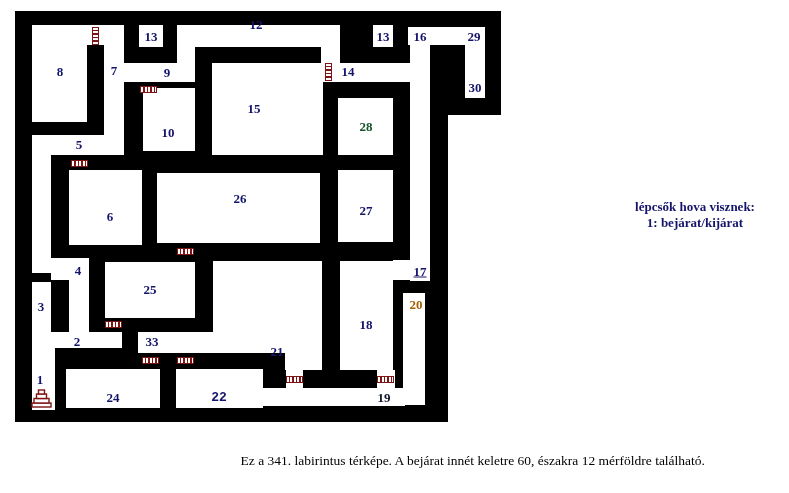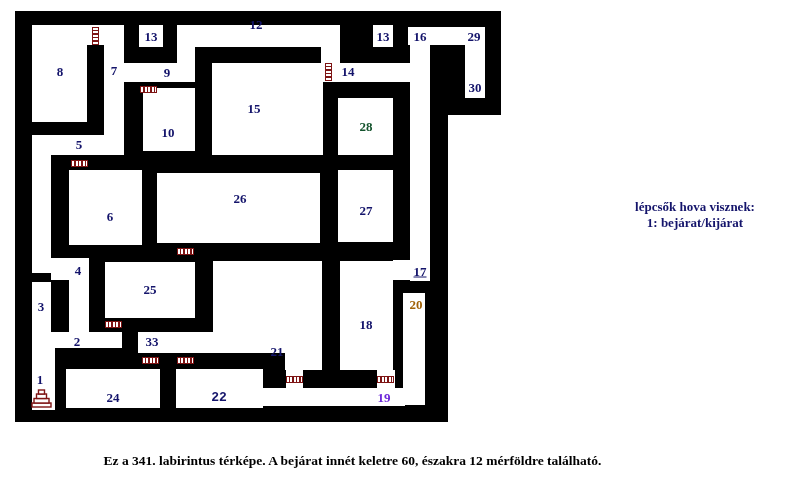--- a/index.html
+++ b/index.html
@@ -124,7 +124,7 @@
       <div class="lbl" style="left: 420px; top: 36px; color: rgb(20, 20, 107);">16</div>
       <div class="lbl" style="left: 420px; top: 271px; color: rgb(20, 20, 107); text-decoration: underline;">17</div>
       <div class="lbl" style="left: 366px; top: 324px; color: rgb(20, 20, 107);">18</div>
-      <div class="lbl" style="left: 384px; top: 397px; color: #6d28d9;">19</div>
+      <div class="lbl" style="left: 384px; top: 397px; color: #0f172a;">19</div>
       <div class="lbl" style="left: 416px; top: 304px; color: #a16207;">20</div>
       <div class="lbl" style="left: 277px; top: 307px; color: rgb(20, 20, 107); margin-top: 44px;">21</div>
       <div class="lbl" style="left: 219px; top: 397px; color: rgb(20, 20, 107); font-family: Liberation Mono, monospace;">22</div>

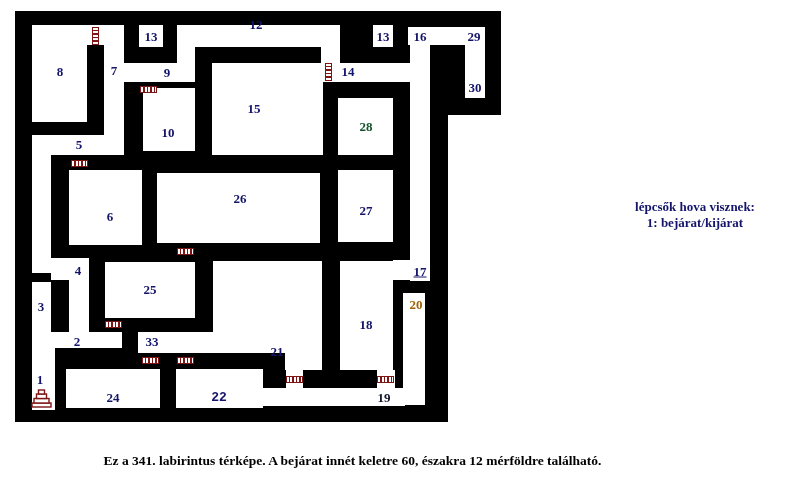--- a/index.html
+++ b/index.html
@@ -44,10 +44,9 @@
   .caption{
     position:absolute;
     left:0;top:453px;width:705px;
-    text-align:center;
+    text-align:right;
     font-size:13.5px;
     color:#000;
-    font-weight:bold;
   }
 </style>
 </head>

